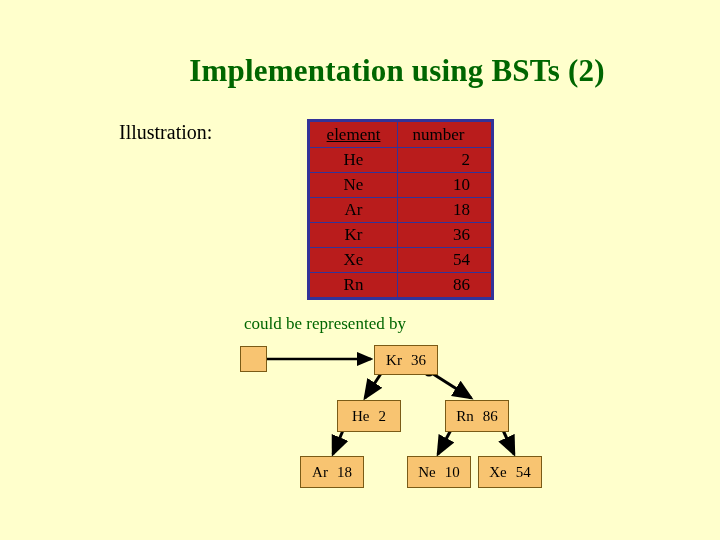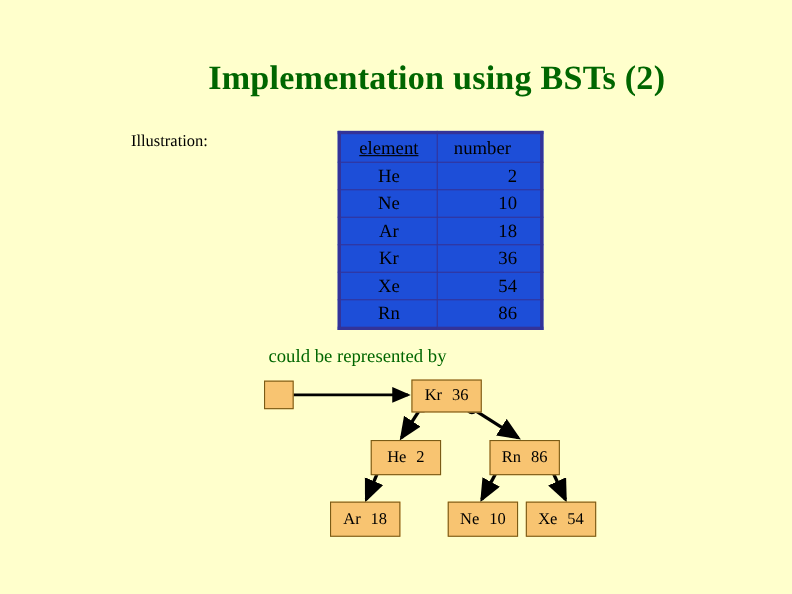--- a/index.html
+++ b/index.html
@@ -42,7 +42,7 @@
     position: absolute;
     left: 82px;
     top: 121px;
-    font-size: 15px;
+    font-size: 20px;
     color: #000000;
     white-space: nowrap;
   }

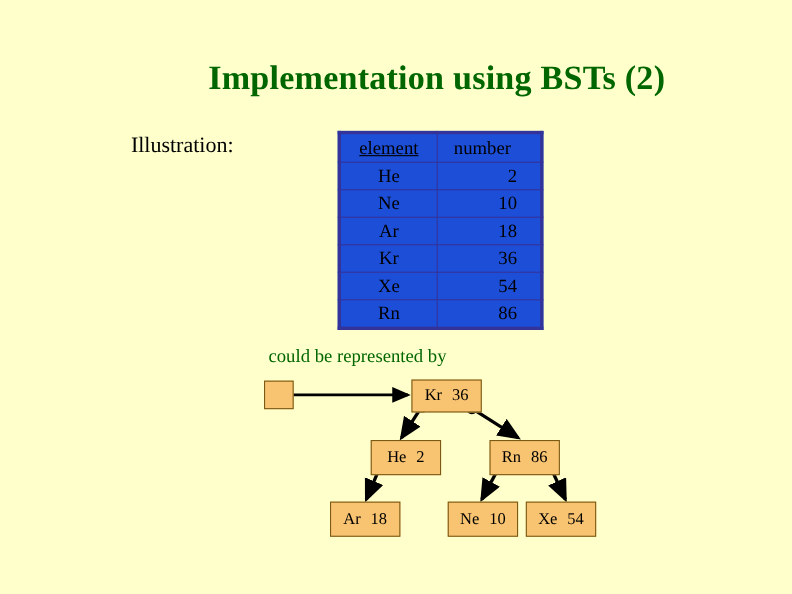--- a/index.html
+++ b/index.html
@@ -53,7 +53,7 @@
     left: 270px;
     top: 119px;
     border-collapse: collapse;
-    background: #1d4ed8;
+    background: #b91c1c;
     border: 3px solid #333399;
     table-layout: fixed;
   }

